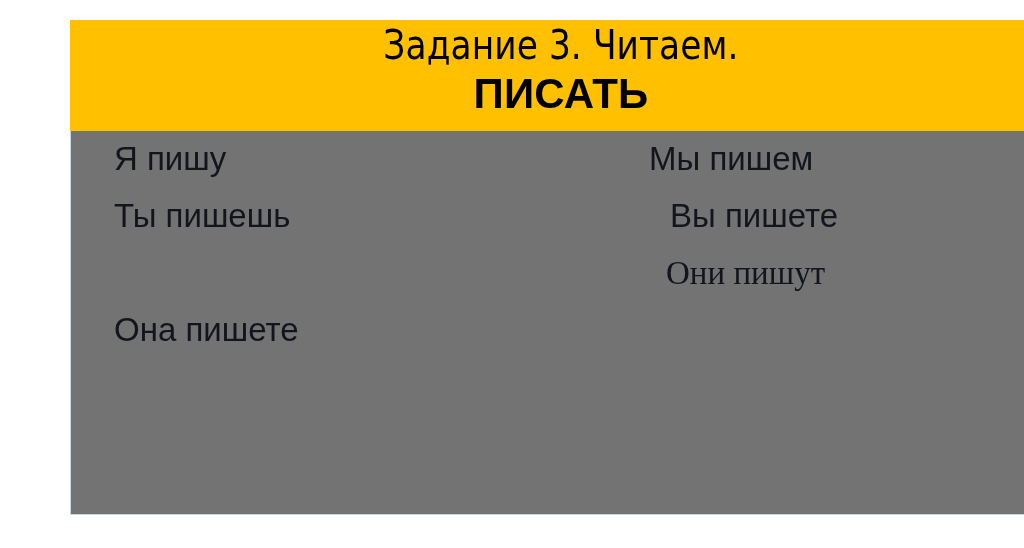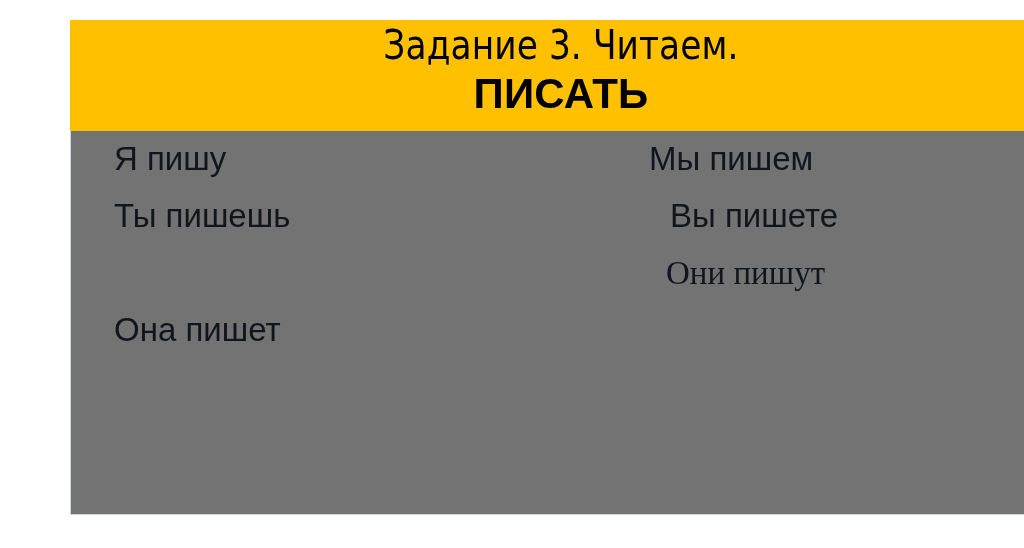--- a/index.html
+++ b/index.html
@@ -139,7 +139,7 @@
       </div>
 
       <div class="conj-row r3">
-        <span class="form singular">Она пишет</span>
+        <span class="form singular">Она пишете</span>
         <span class="form plural p2"></span>
       </div>
 

